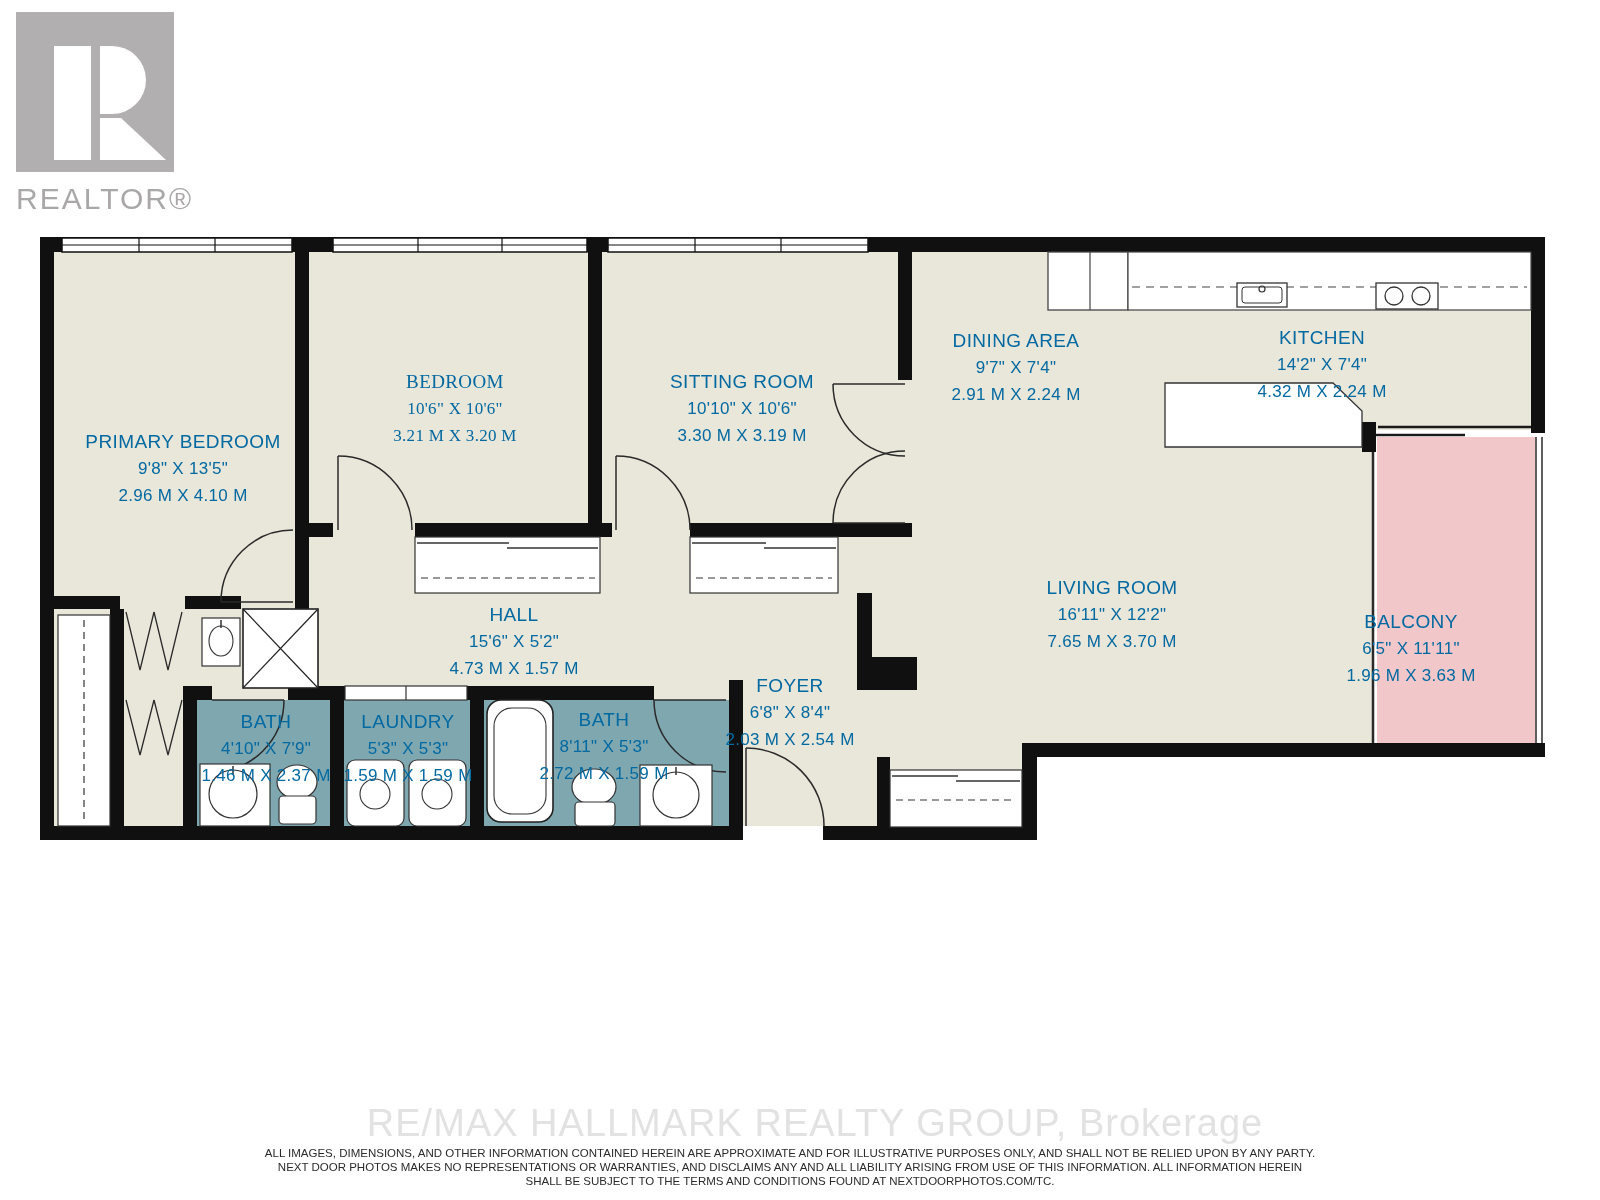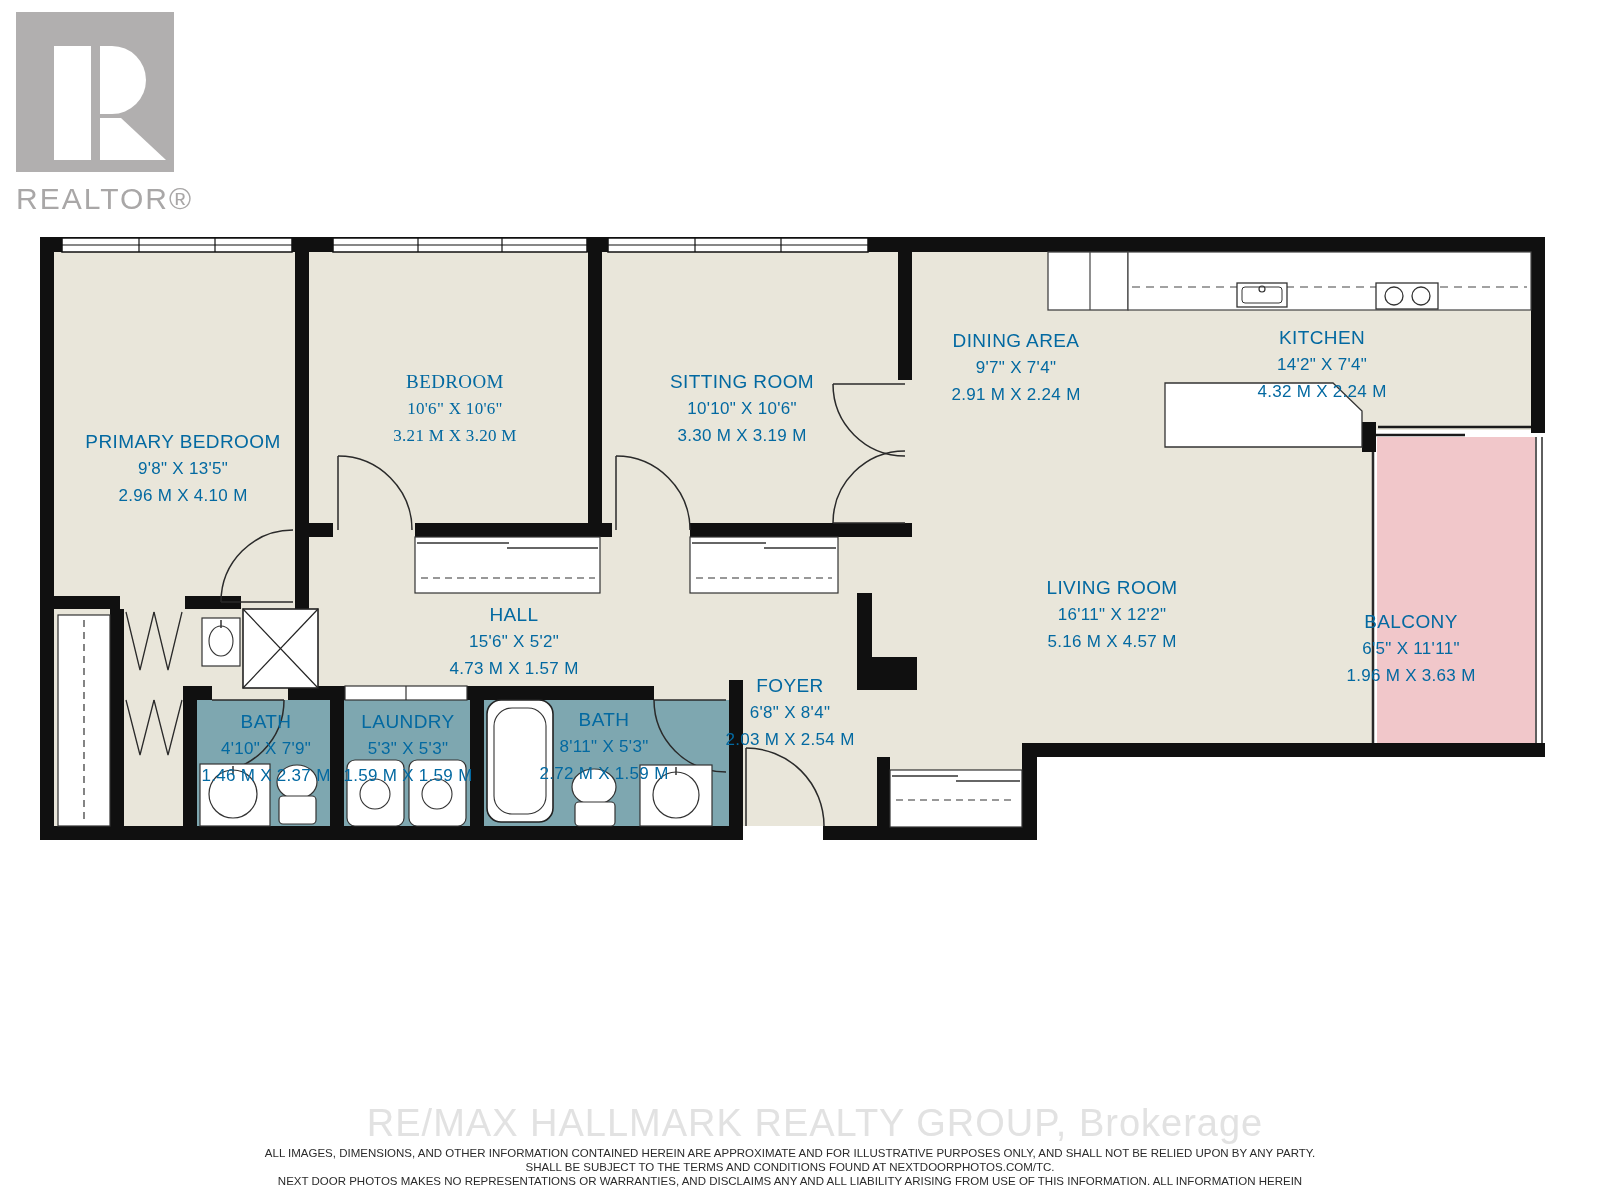--- a/index.html
+++ b/index.html
@@ -285,7 +285,7 @@
 <div class="room-label" style="left:1112px;top:578px;">
   <div class="rname">LIVING ROOM</div>
   <div class="rdim">16'11" X 12'2"</div>
-  <div class="rdim">5.16 M X 4.57 M</div>
+  <div class="rdim">7.65 M X 3.70 M</div>
 </div>
 <div class="room-label" style="left:1411px;top:566px;margin-top:46px;">
   <div class="rname">BALCONY</div>

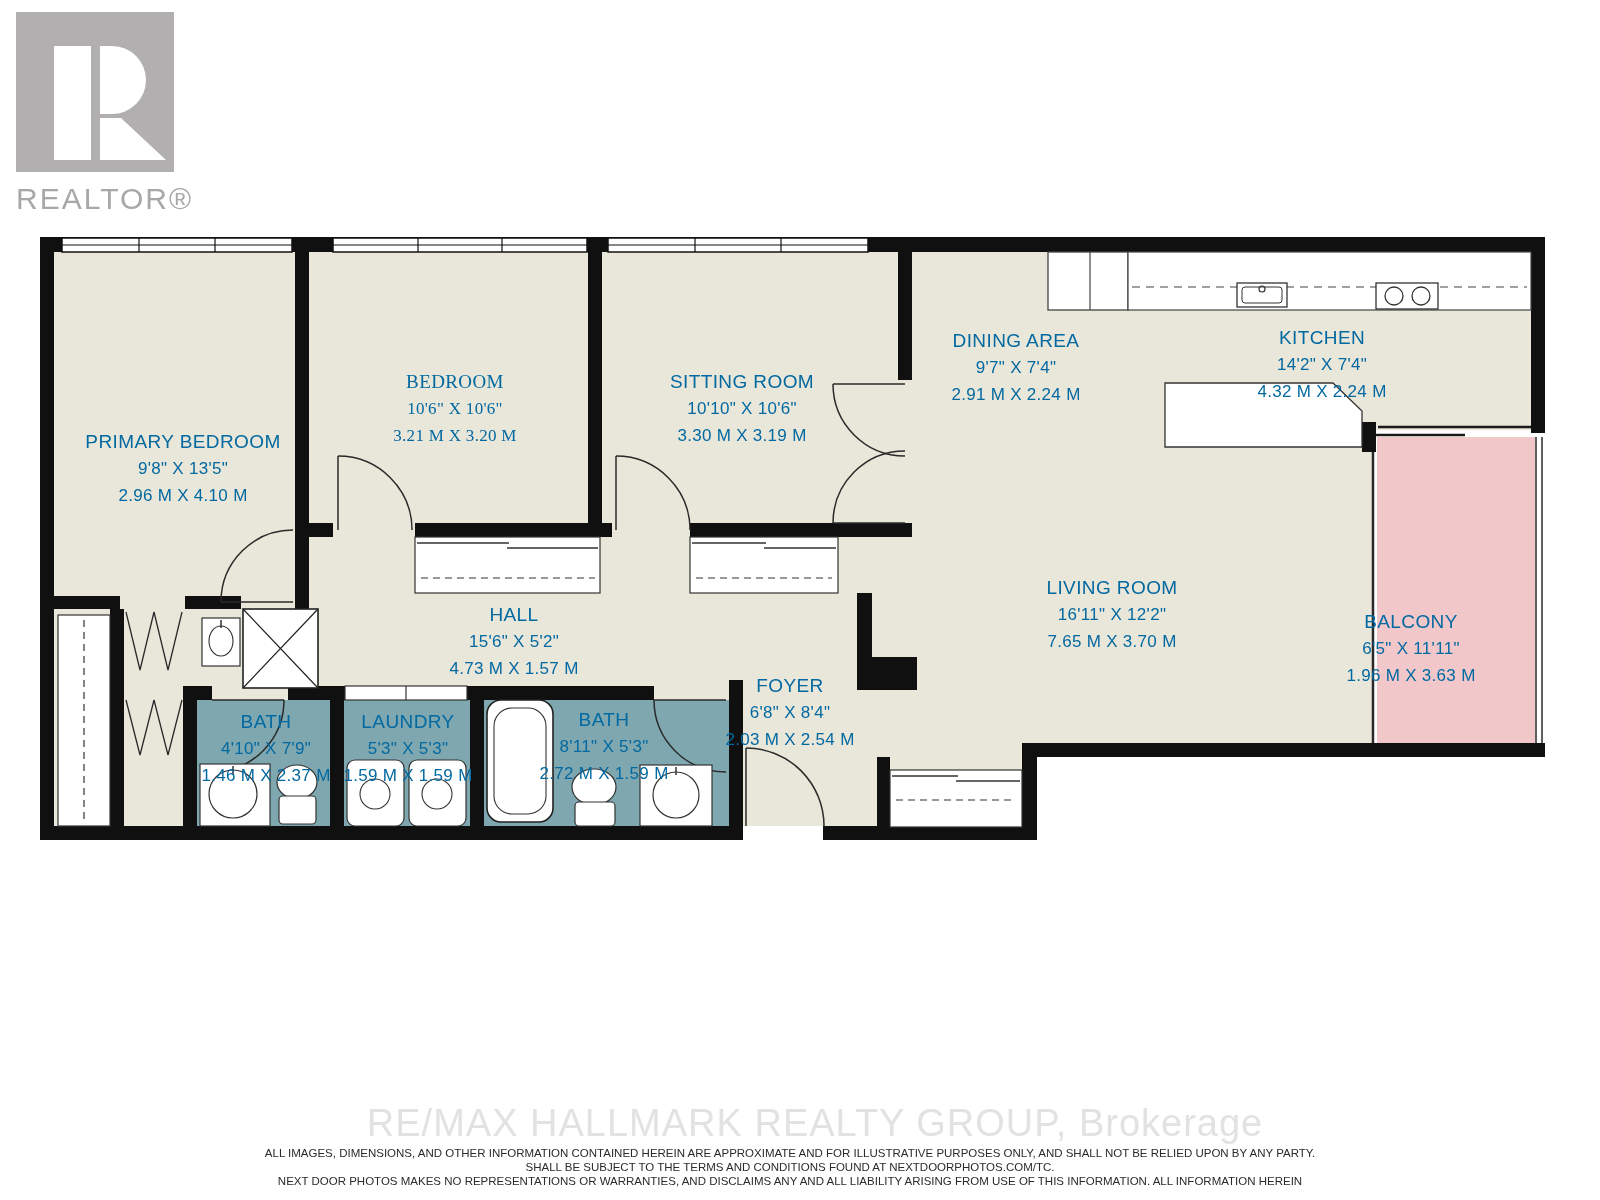--- a/index.html
+++ b/index.html
@@ -321,8 +321,8 @@
 <div class="watermark">RE/MAX HALLMARK REALTY GROUP, Brokerage</div>
 <div class="disclaimer">
   <div>ALL IMAGES, DIMENSIONS, AND OTHER INFORMATION CONTAINED HEREIN ARE APPROXIMATE AND FOR ILLUSTRATIVE PURPOSES ONLY, AND SHALL NOT BE RELIED UPON BY ANY PARTY.</div>
+  <div>NEXT DOOR PHOTOS MAKES NO REPRESENTATIONS OR WARRANTIES, AND DISCLAIMS ANY AND ALL LIABILITY ARISING FROM USE OF THIS INFORMATION. ALL INFORMATION HEREIN</div>
   <div>SHALL BE SUBJECT TO THE TERMS AND CONDITIONS FOUND AT NEXTDOORPHOTOS.COM/TC.</div>
-  <div>NEXT DOOR PHOTOS MAKES NO REPRESENTATIONS OR WARRANTIES, AND DISCLAIMS ANY AND ALL LIABILITY ARISING FROM USE OF THIS INFORMATION. ALL INFORMATION HEREIN</div>
 </div>
 
 </body></html>

